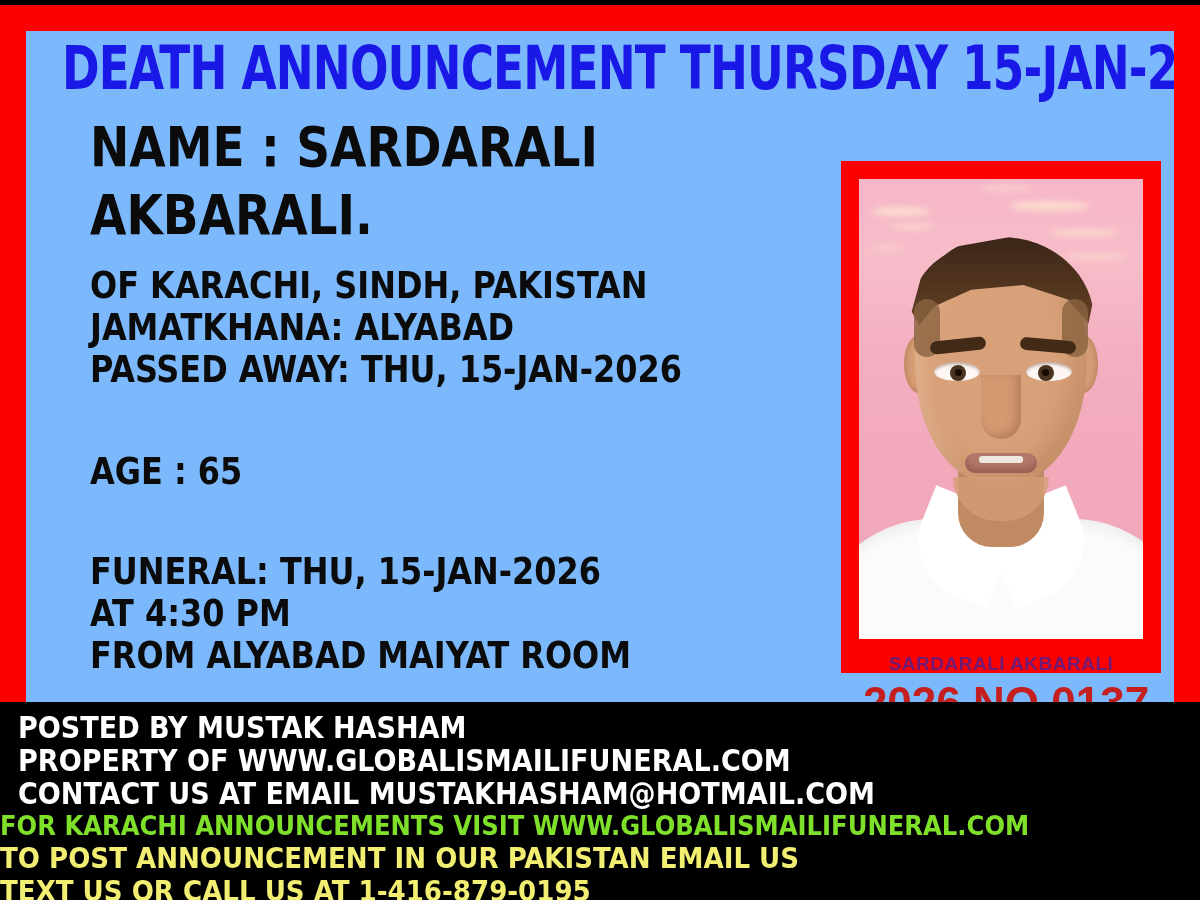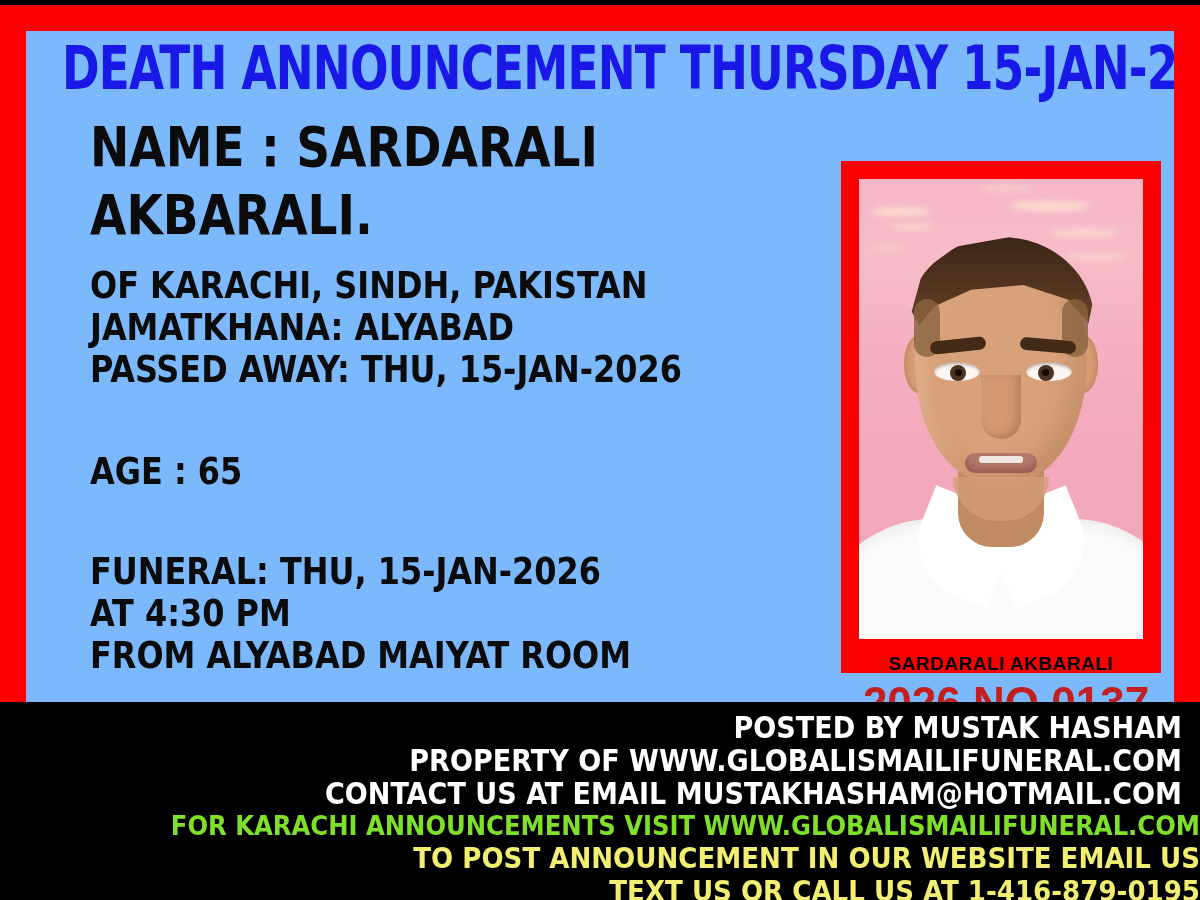--- a/index.html
+++ b/index.html
@@ -156,7 +156,7 @@
 
   .photocaption{
     position:absolute;left:815px;top:620px;width:320px;height:26px;
-    color:#000000;font-weight:bold;font-size:19px;line-height:26px;
+    color:#701a75;font-weight:bold;font-size:19px;line-height:26px;
     text-align:center;letter-spacing:.5px;
     font-family:"Liberation Sans", sans-serif;
   }

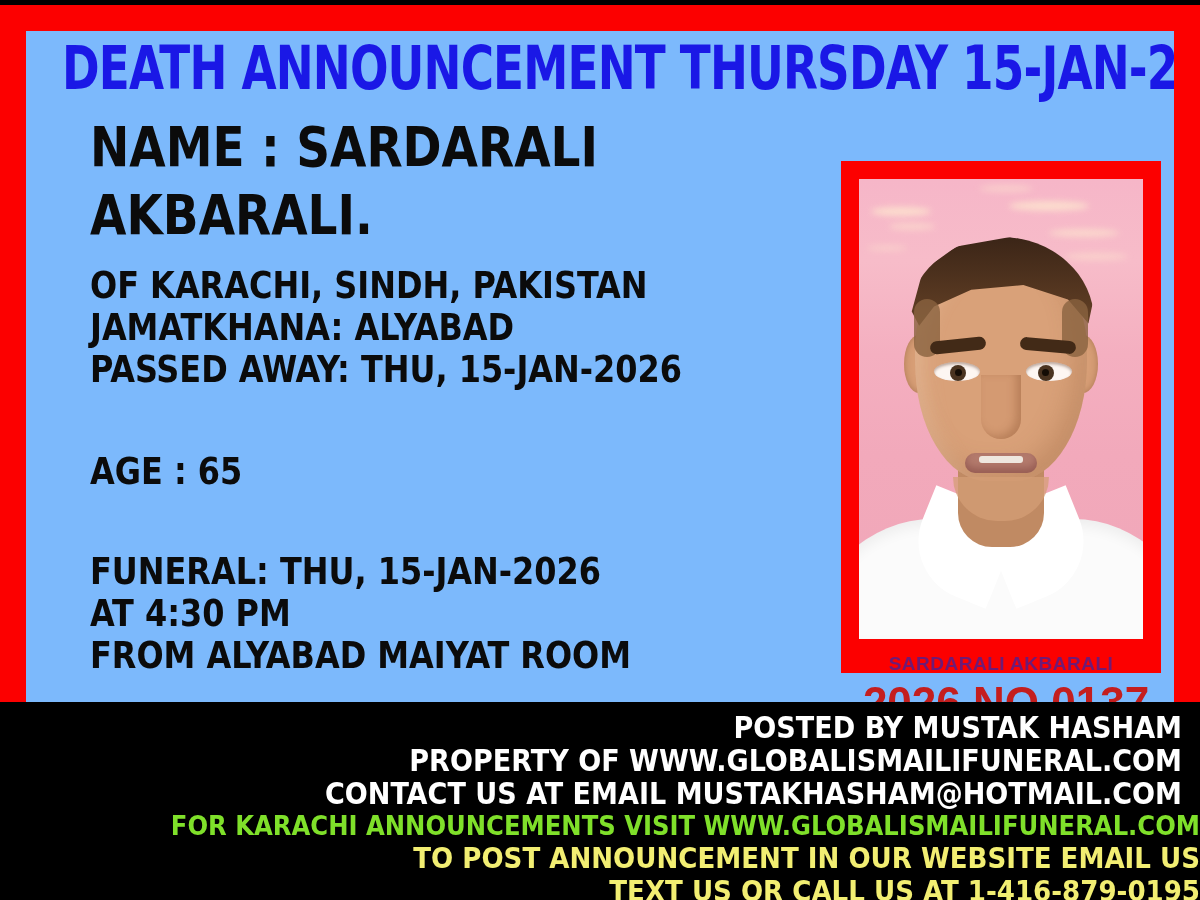--- a/index.html
+++ b/index.html
@@ -170,7 +170,7 @@
   
   .footer{
     position:absolute;left:0;top:702px;width:1200px;height:198px;background:#000;
-    text-align:right;
+    text-align:left;
   }
   .f-white{
     color:#fff;font-weight:bold;

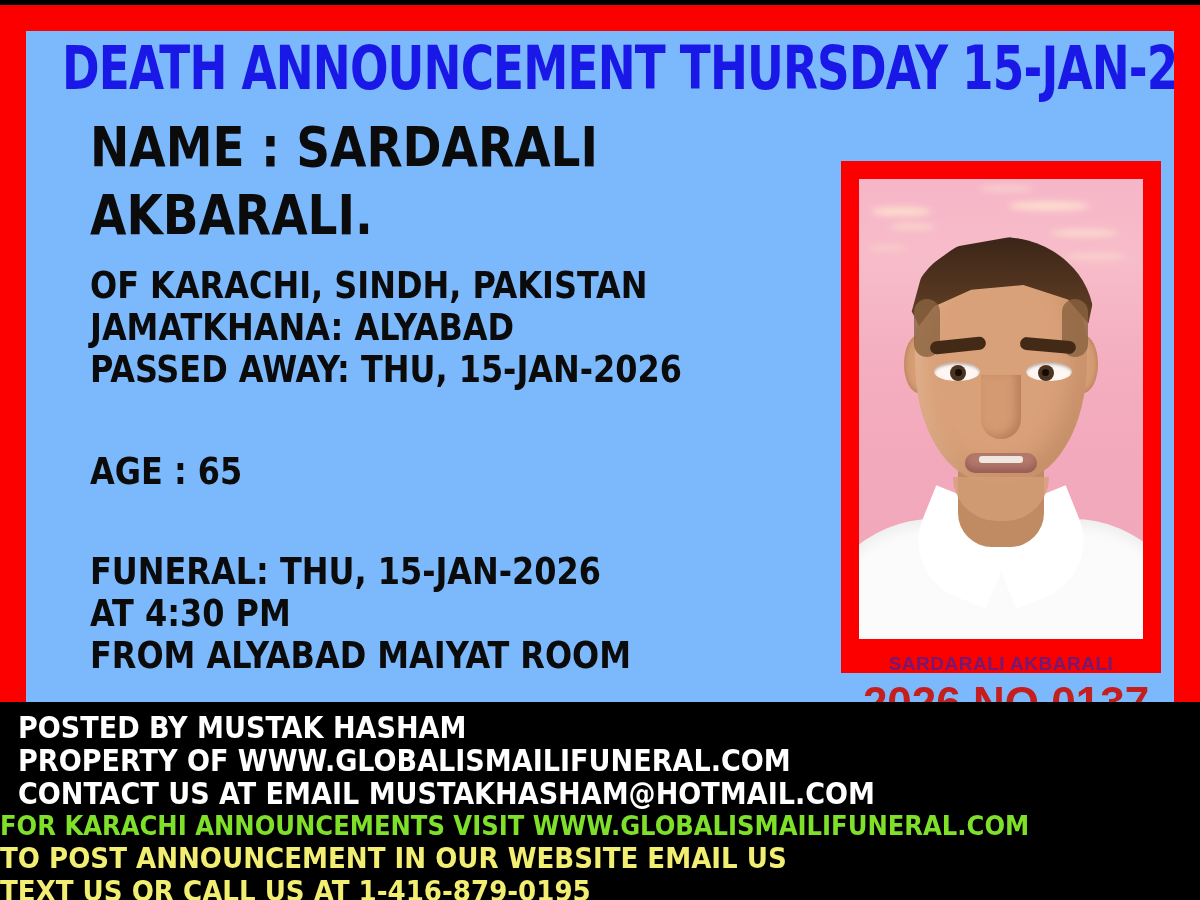--- a/index.html
+++ b/index.html
@@ -275,7 +275,7 @@
     <div class="f-white">PROPERTY OF WWW.GLOBALISMAILIFUNERAL.COM</div>
     <div class="f-white">CONTACT US AT EMAIL MUSTAKHASHAM@HOTMAIL.COM</div>
     <div class="f-green">FOR KARACHI ANNOUNCEMENTS VISIT WWW.GLOBALISMAILIFUNERAL.COM</div>
-    <div class="f-yellow">TO POST ANNOUNCEMENT IN OUR WEBSITE EMAIL US</div>
+    <div class="f-yellow">TO POST ANNOUNCEMENT IN OUR PAKISTAN EMAIL US</div>
     <div class="f-yellow">TEXT US OR CALL US AT 1-416-879-0195</div>
   </div>
 

